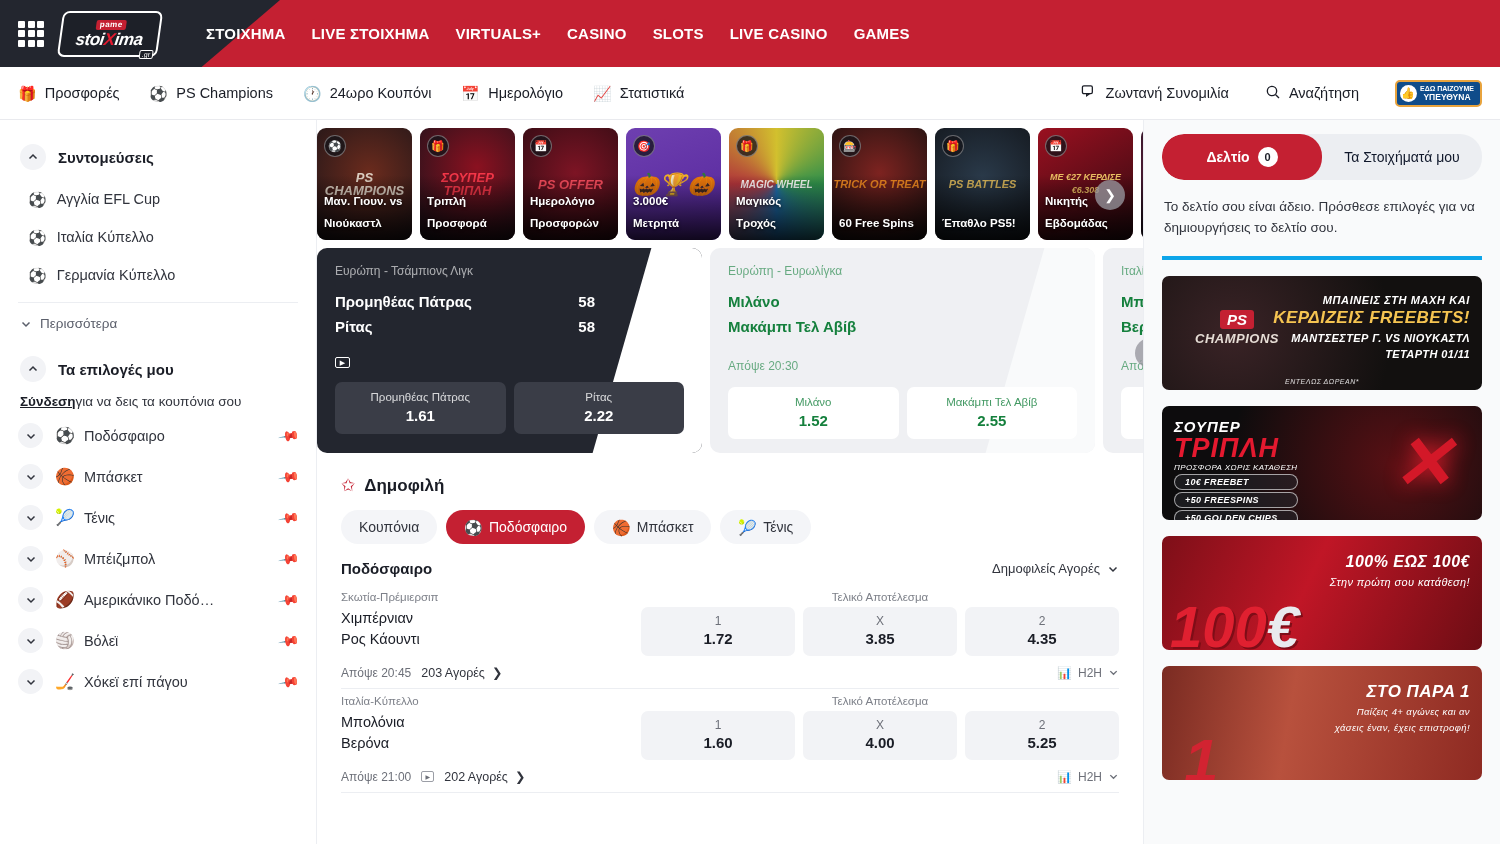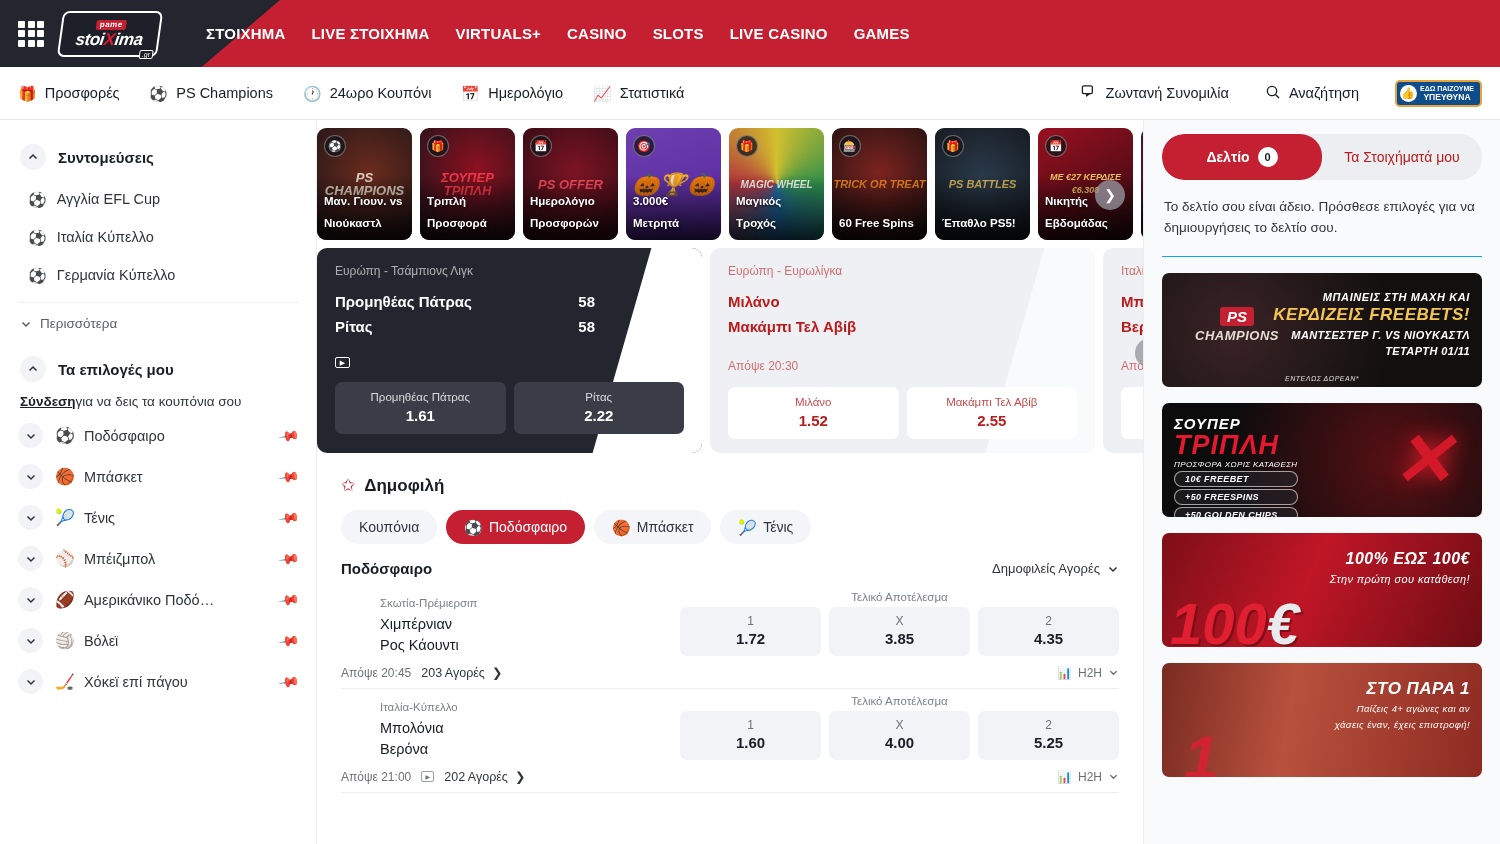--- a/index.html
+++ b/index.html
@@ -415,7 +415,7 @@
     padding: 13px 0;
     text-align: center;
     font-size: 14px;
-    color: #b91c1c;
+    color: #0f172a;
     border-radius: 22px;
     cursor: pointer;
     display: flex; align-items: center; justify-content: center; gap: 8px;

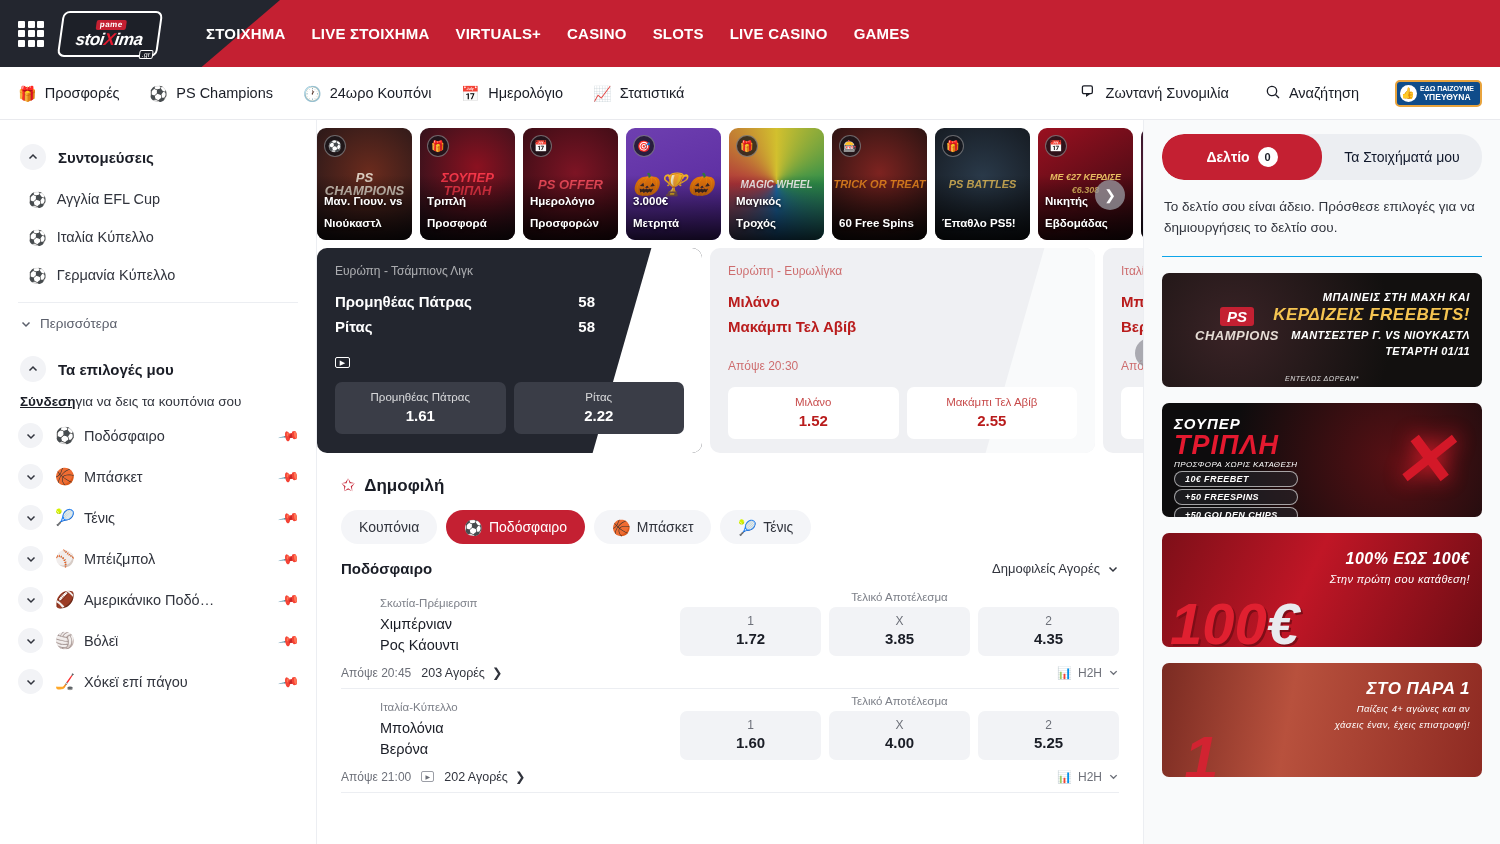--- a/index.html
+++ b/index.html
@@ -431,7 +431,7 @@
     font-size: 13.5px; color: #31343d;
     line-height: 21px;
     padding: 2px 2px 18px 2px;
-    border-bottom: 1px solid #0ea5e9;
+    border-bottom: 4px solid #0ea5e9;
   }
   .promo-banner {
     height: 114px;

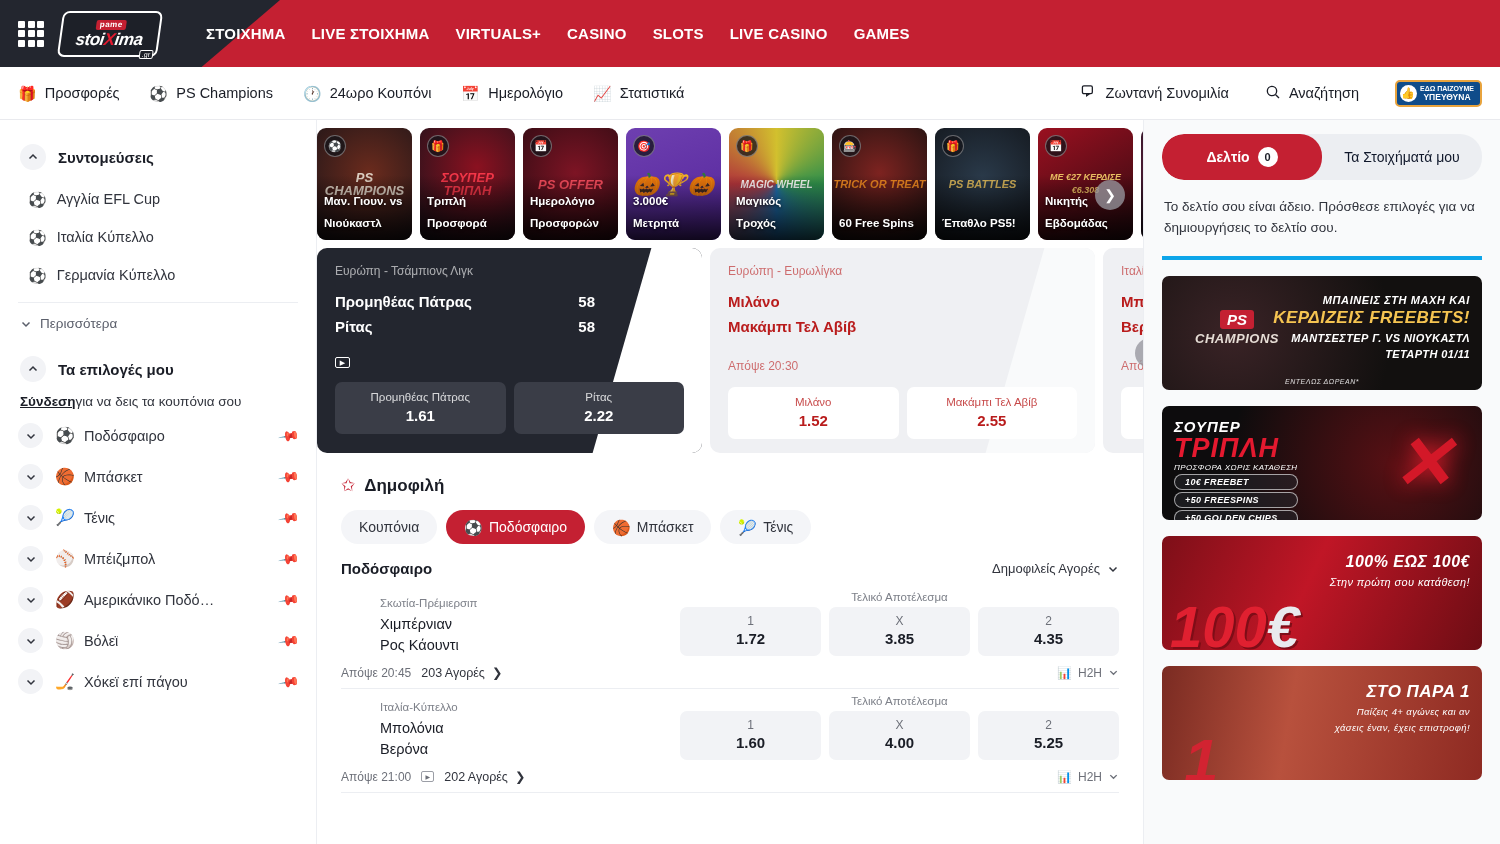--- a/index.html
+++ b/index.html
@@ -287,7 +287,7 @@
     overflow: hidden;
   }
   .live-card.dark { background: #23262f; color: #fff; }
-  .live-card.light { background: #eff0f3; color: #b91c1c; }
+  .live-card.light { background: #eff0f3; color: #15803d; }
   .live-card .slash {
     position: absolute; top: 0; bottom: 0;
     right: -40px; width: 120px;

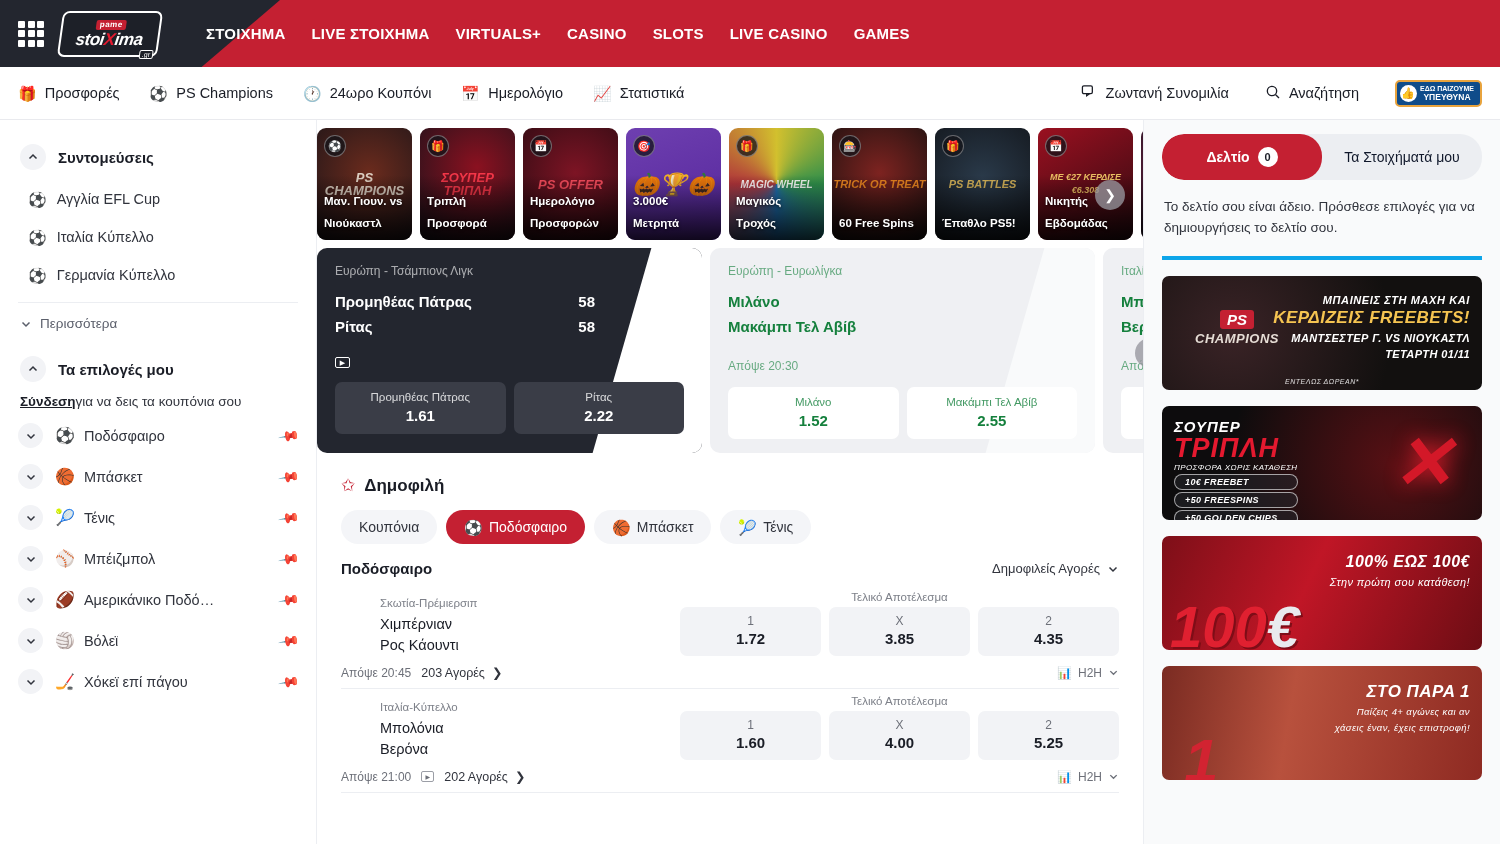--- a/index.html
+++ b/index.html
@@ -360,7 +360,7 @@
   .pop-markets svg { width: 12px; height: 12px; }
 
   .match-row { border-bottom: 1px solid #eceef2; padding: 6px 0 8px 0; }
-  .mr-top { display: flex; align-items: flex-end; margin-left: 39px; }
+  .mr-top { display: flex; align-items: flex-start; }
   .mr-left { width: 300px; }
   .mr-league { font-size: 11.5px; color: #7d8089; margin-bottom: 5px; }
   .mr-team { font-size: 14.5px; color: #1a1d26; line-height: 21px; }

